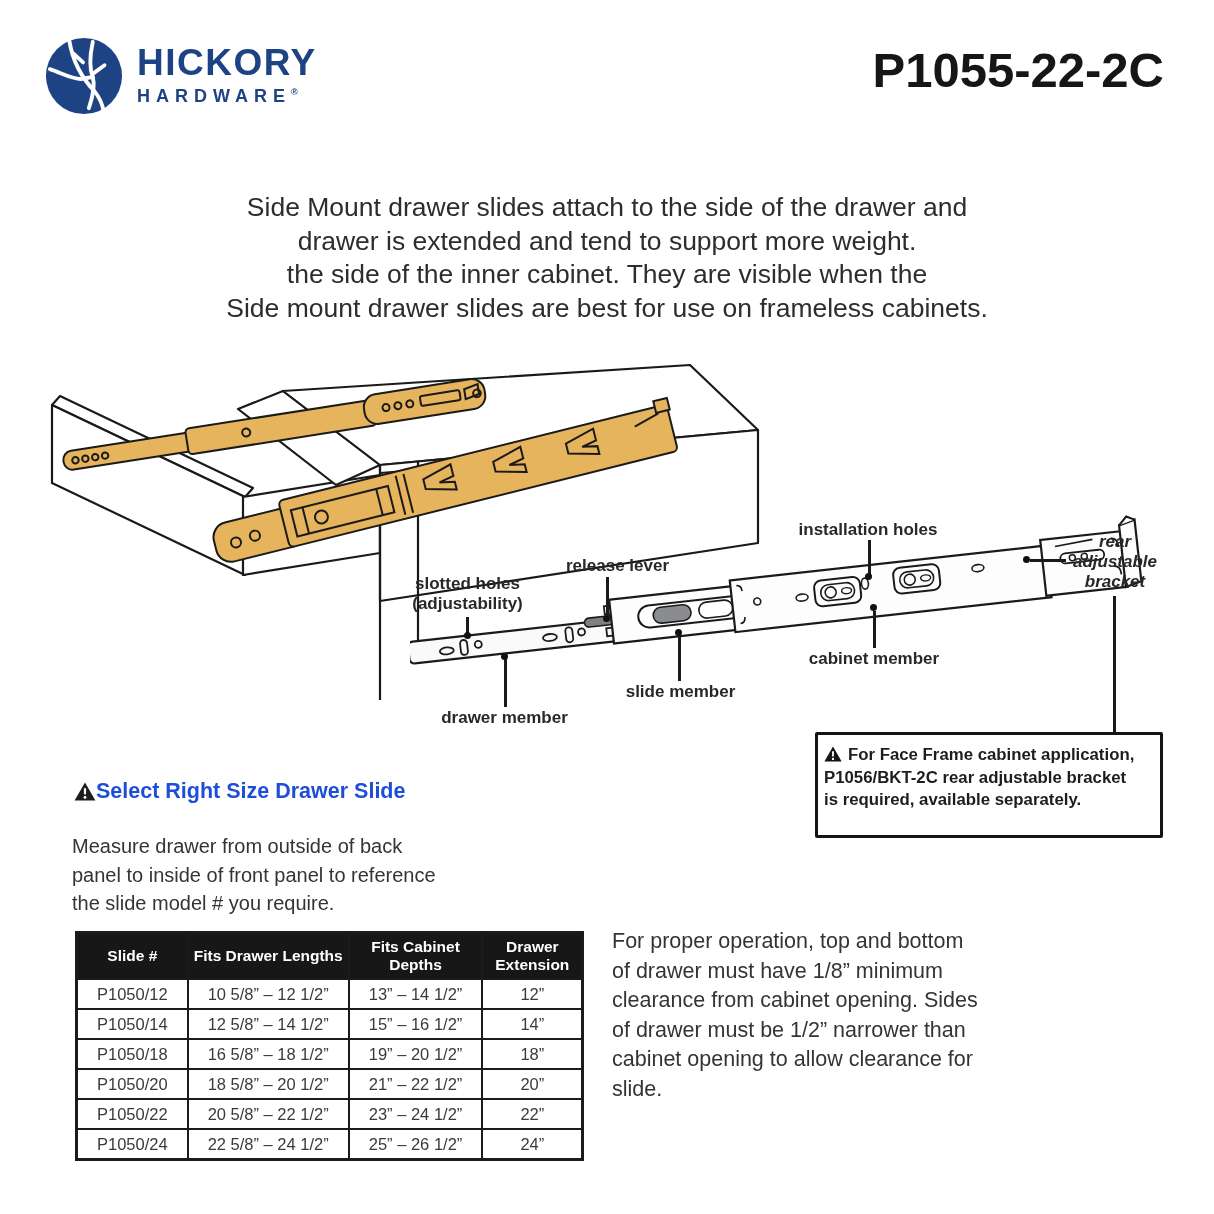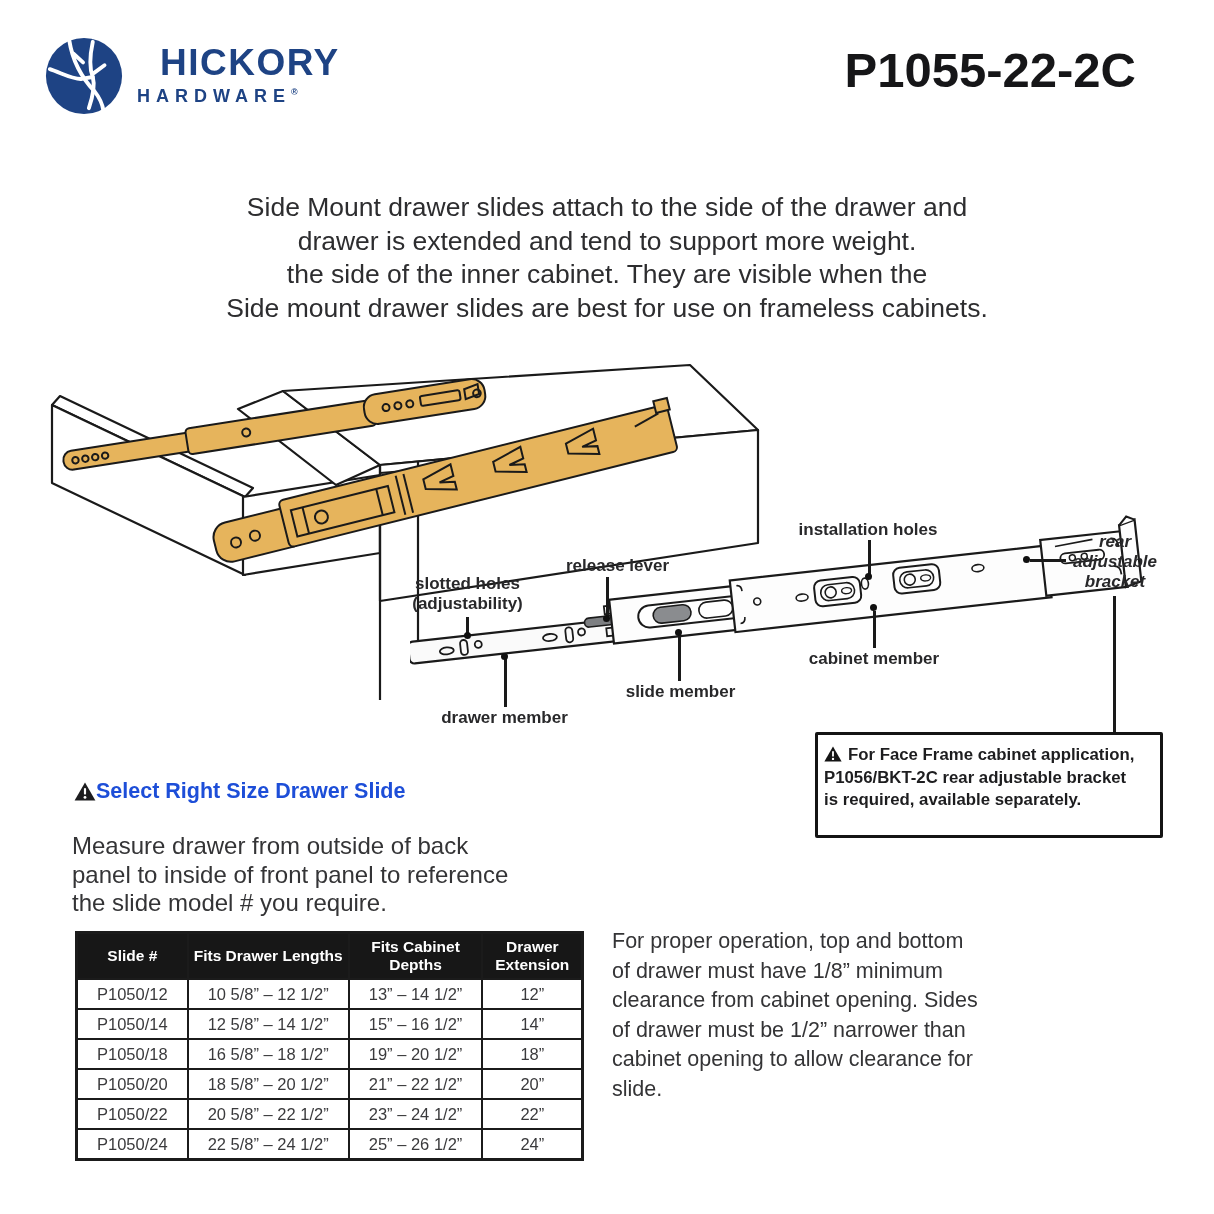--- a/index.html
+++ b/index.html
@@ -9,7 +9,7 @@
   
   .logo{position:absolute;left:44px;top:36px;display:flex;align-items:center;}
   .logo-text{margin-left:13px;}
-  .logo-top{font-size:37px;font-weight:bold;letter-spacing:1.5px;color:#1e4384;line-height:36px;margin-left:23px;}
+  .logo-top{font-size:37px;font-weight:bold;letter-spacing:1.5px;color:#1e4384;line-height:36px;}
   .logo-bottom{font-size:18px;font-weight:600;letter-spacing:6px;color:#1e4384;line-height:22px;}
   .logo-bottom sup{font-size:9px;letter-spacing:0;}
   .product-code{position:absolute;left:728px;top:42px;width:408px;text-align:right;

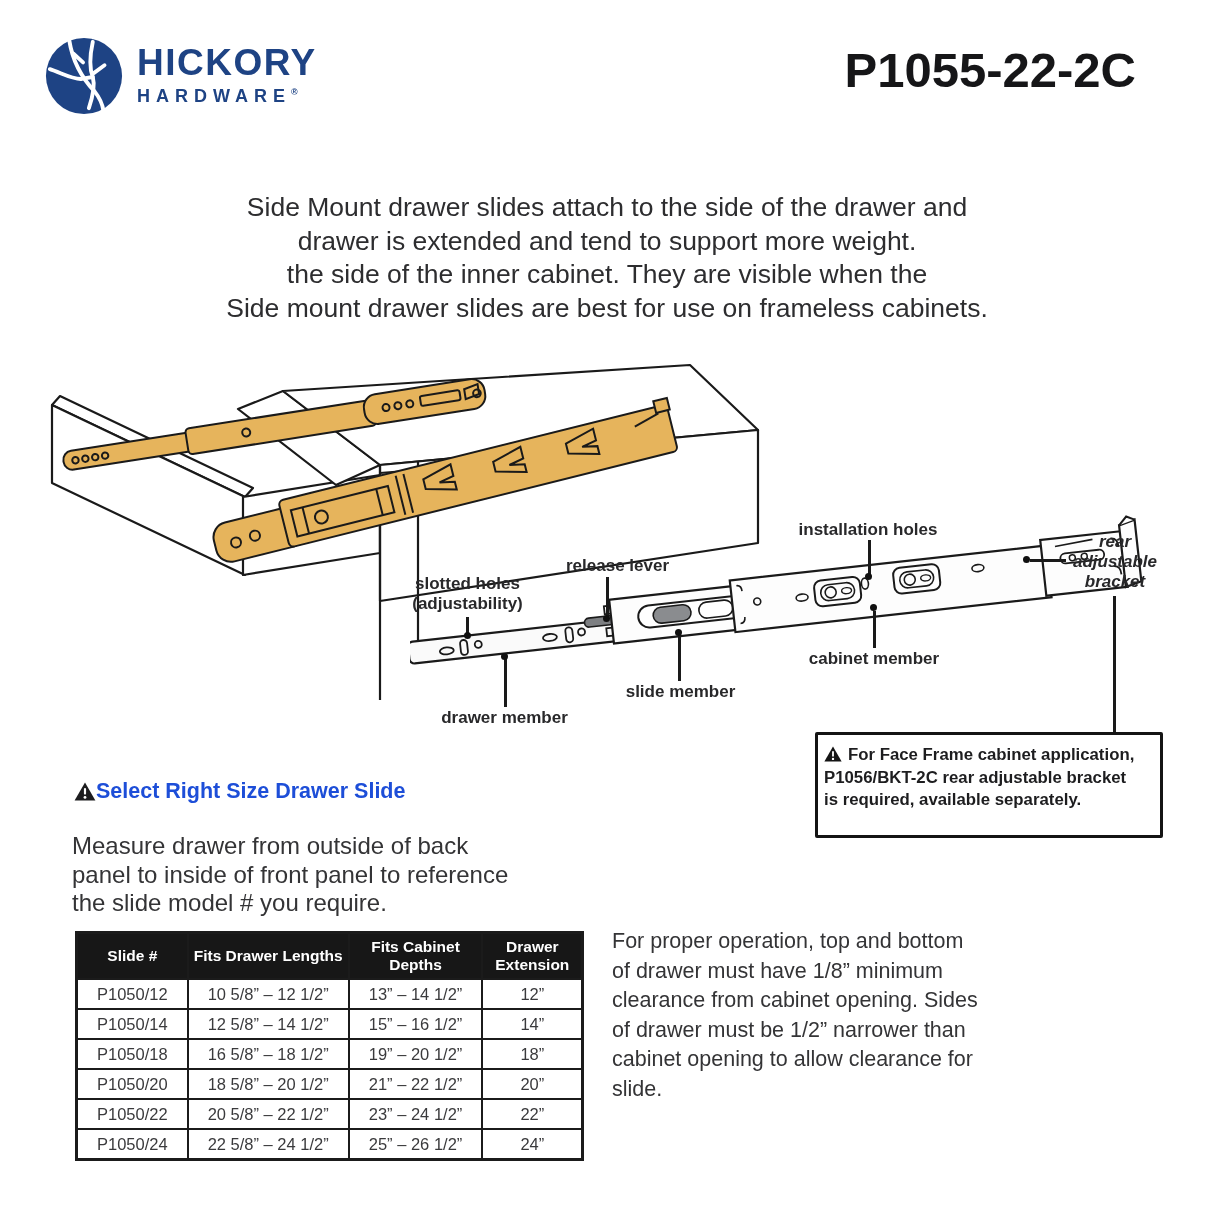--- a/index.html
+++ b/index.html
@@ -12,7 +12,7 @@
   .logo-top{font-size:37px;font-weight:bold;letter-spacing:1.5px;color:#1e4384;line-height:36px;}
   .logo-bottom{font-size:18px;font-weight:600;letter-spacing:6px;color:#1e4384;line-height:22px;}
   .logo-bottom sup{font-size:9px;letter-spacing:0;}
-  .product-code{position:absolute;left:728px;top:42px;width:408px;text-align:right;
+  .product-code{position:absolute;left:756px;top:42px;width:408px;text-align:right;
         font-size:49px;font-weight:800;letter-spacing:0px;color:#161618;}
 
   

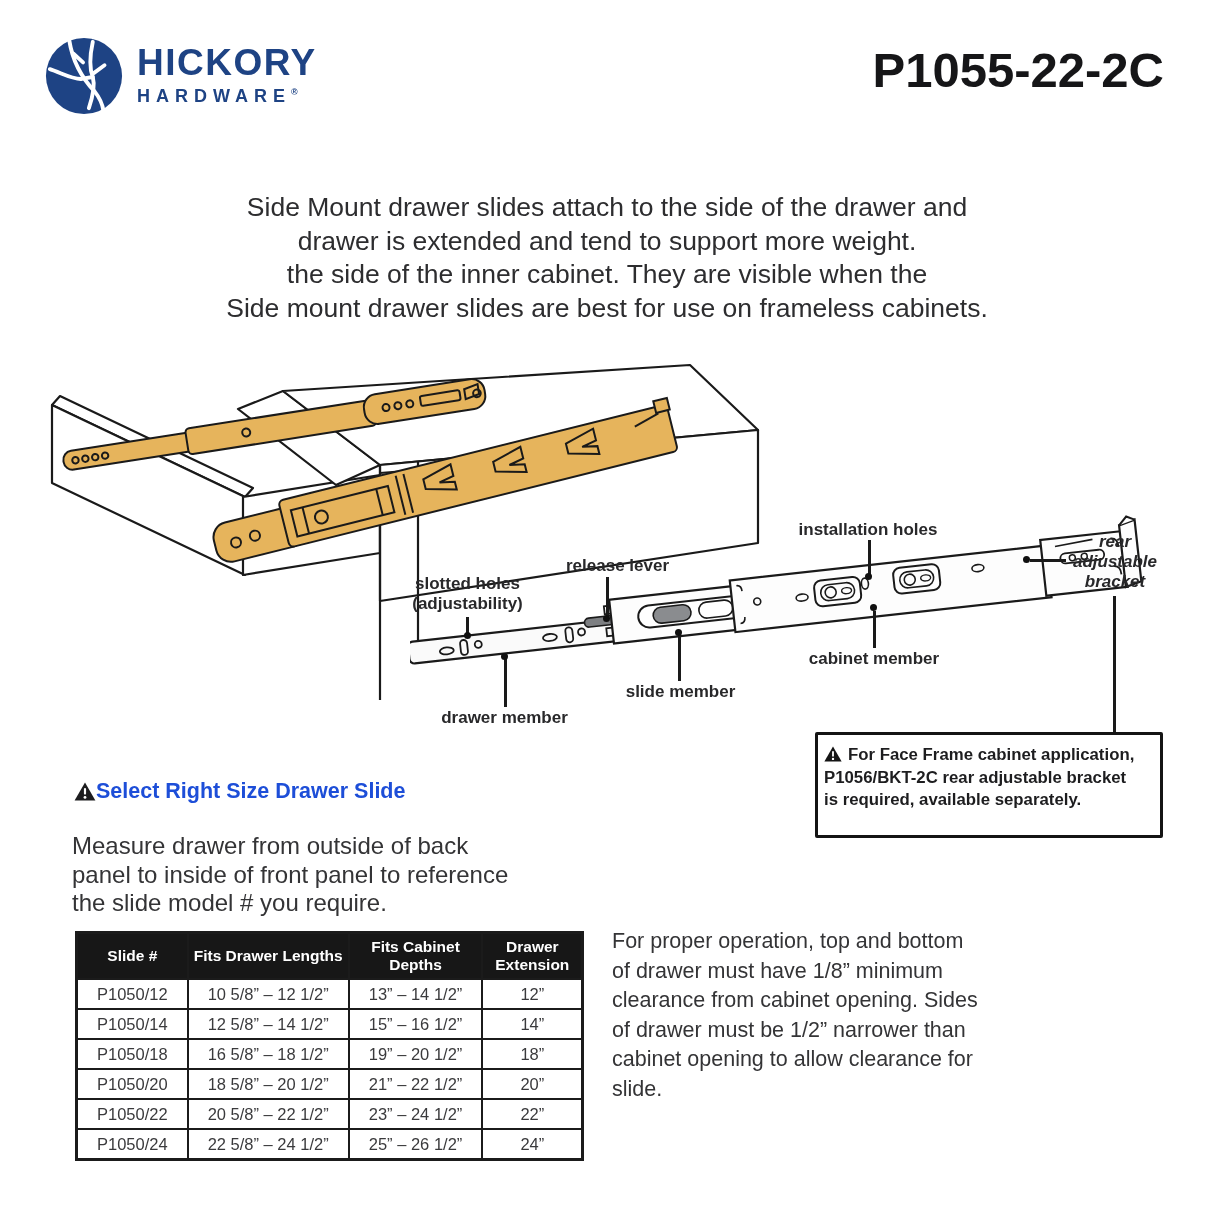--- a/index.html
+++ b/index.html
@@ -33,7 +33,7 @@
   
   .section-head{position:absolute;left:74px;top:779px;display:flex;align-items:center;gap:0;
         font-size:21.5px;font-weight:bold;color:#1d4ed8;}
-  .measure{position:absolute;left:72px;top:832px;width:490px;font-size:24px;line-height:28.5px;color:#343436;}
+  .measure{position:absolute;left:72px;top:832px;width:490px;font-size:20px;line-height:28.5px;color:#343436;}
   .note{position:absolute;left:612px;top:927px;width:445px;font-size:21.5px;line-height:29.5px;color:#343436;}
 
   

